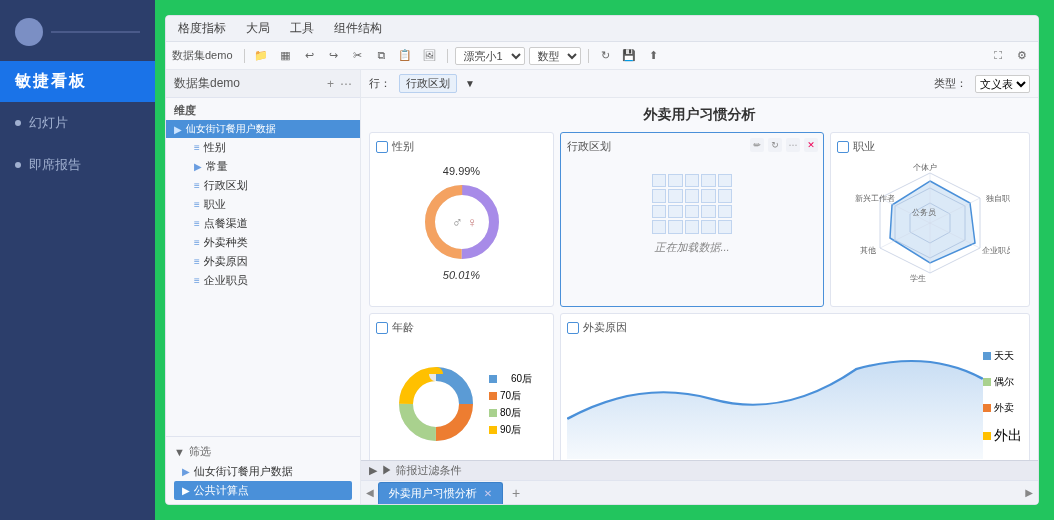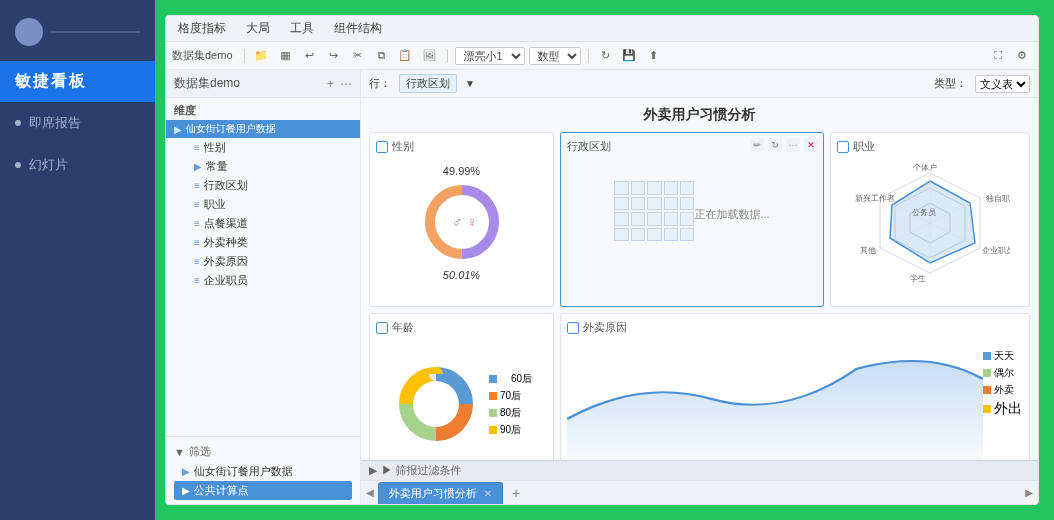--- a/index.html
+++ b/index.html
@@ -453,11 +453,11 @@
   <div class="sidebar-active-item">敏捷看板</div>
   <div class="sidebar-menu-item">
     <div class="sidebar-dot"></div>
-    <span>即席报告</span>
+    <span>幻灯片</span>
   </div>
   <div class="sidebar-menu-item">
     <div class="sidebar-dot"></div>
-    <span>幻灯片</span>
+    <span>即席报告</span>
   </div>
 </div>
 

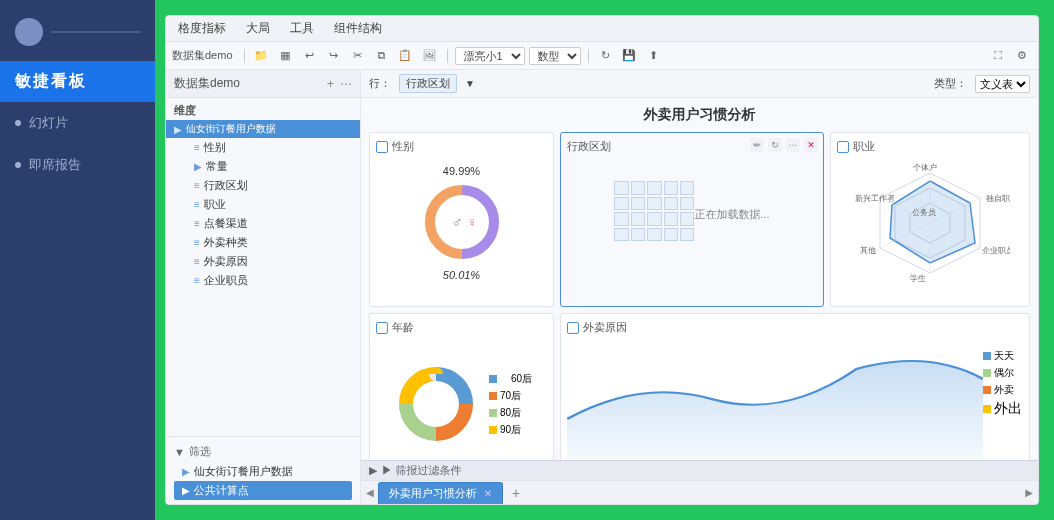--- a/index.html
+++ b/index.html
@@ -354,10 +354,11 @@
 
     .admin-chart-loading {
       display: flex;
-      flex-direction: row;
+      flex-direction: column;
       align-items: center;
       justify-content: center;
       height: 120px;
+      font-style: italic;
     }
     .admin-chart-grid {
       display: grid;

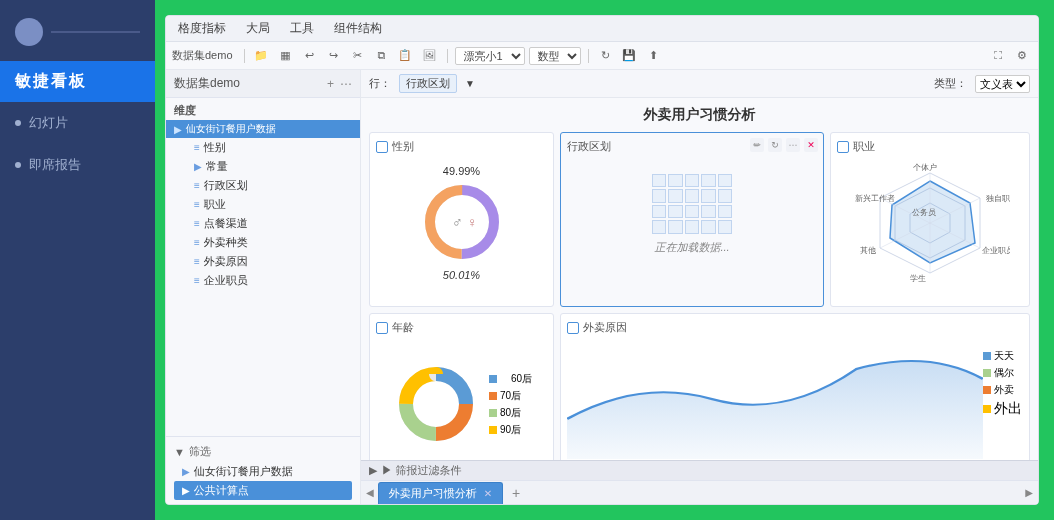--- a/index.html
+++ b/index.html
@@ -716,7 +716,7 @@
                   <path d="M0,80 Q40,40 80,60 Q120,80 160,30 Q200,10 230,40 L230,120 L0,120 Z" fill="url(#reasonGrad)" stroke="none"></path>
                   <path d="M0,80 Q40,40 80,60 Q120,80 160,30 Q200,10 230,40" fill="none" stroke="#4a90d9" stroke-width="2"></path>
                 </svg>
-                <div style="display:flex;flex-direction:column;gap:3px;padding-top:10px;min-width:40px;">
+                <div style="display:flex;flex-direction:column;gap:12px;padding-top:10px;min-width:40px;">
                   <div style="display:flex;align-items:center;gap:3px;font-size:10px;">
                     <div style="width:8px;height:8px;background:#5b9bd5;"></div>
                     <span>天天</span>

